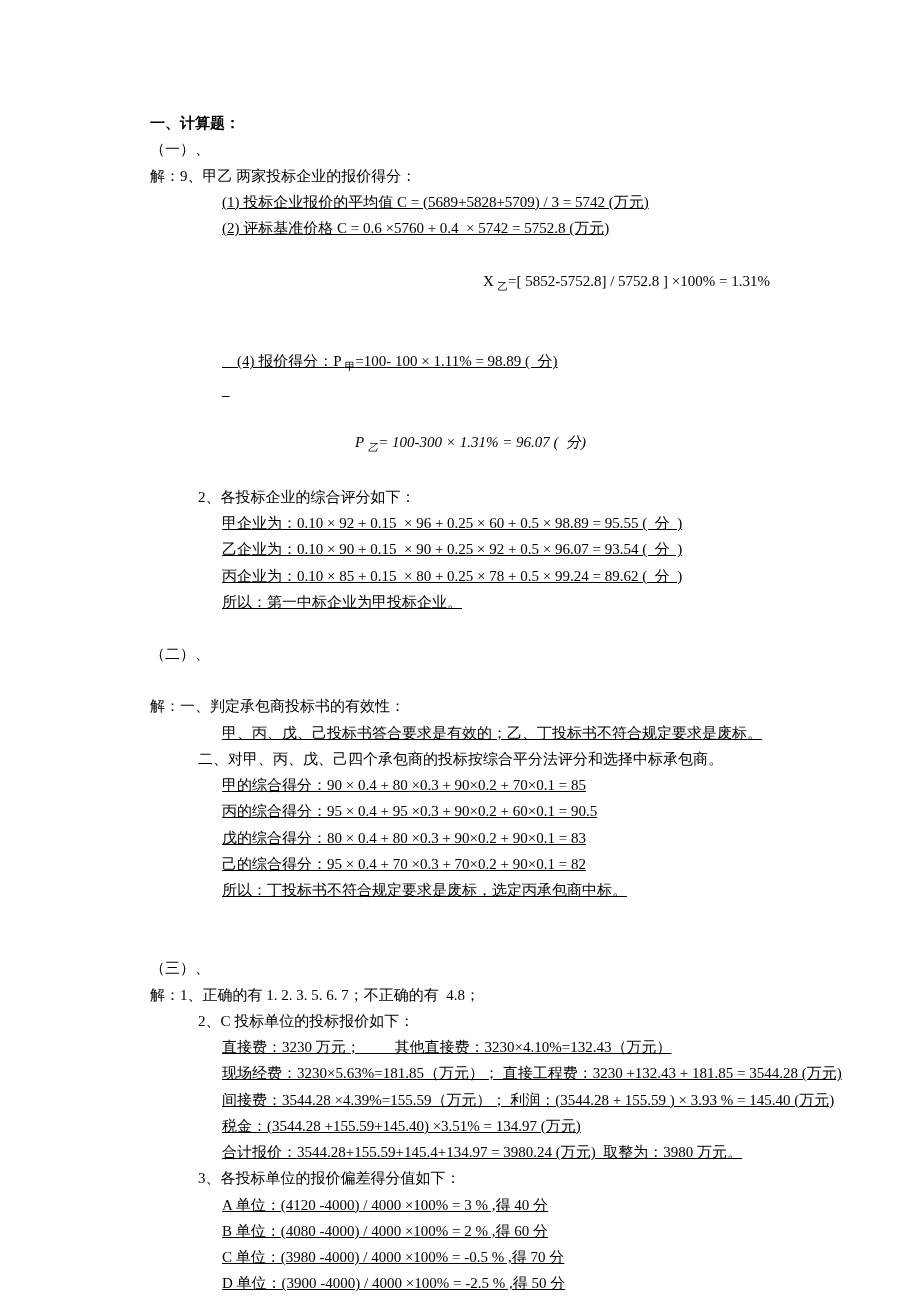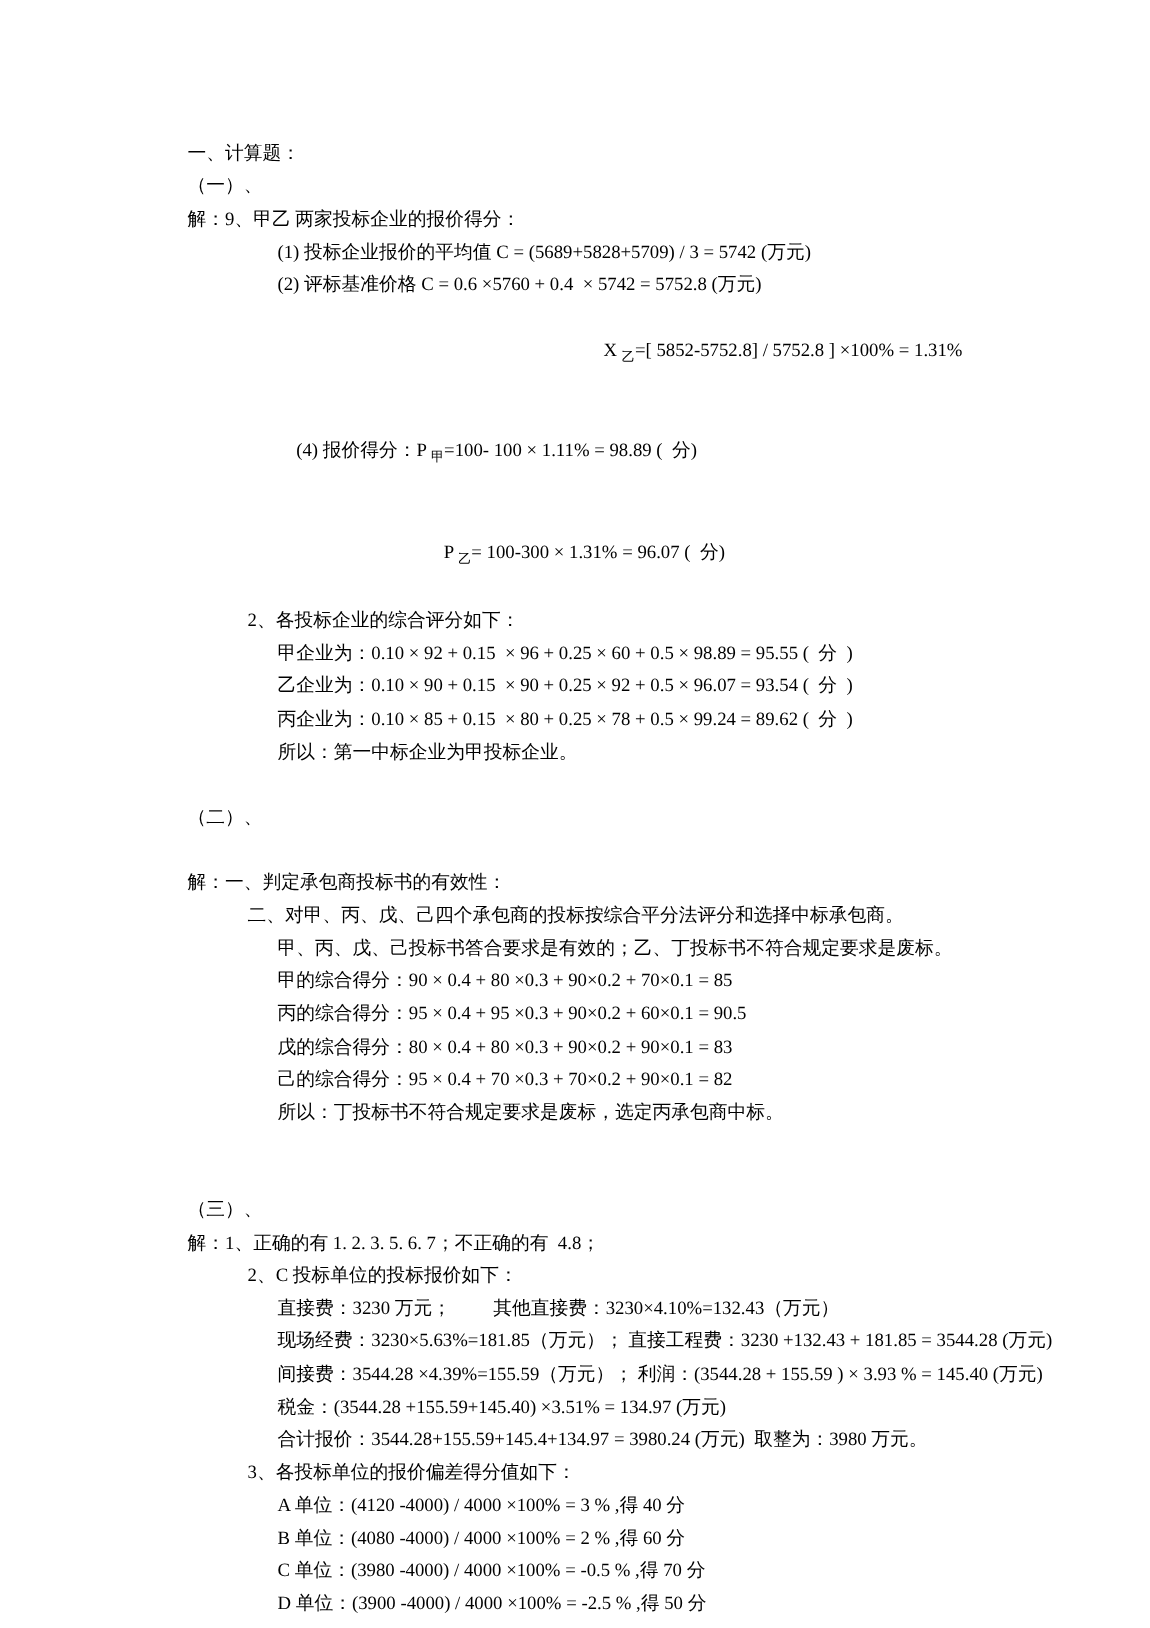--- a/index.html
+++ b/index.html
@@ -20,7 +20,7 @@
   .line {
     white-space: pre;
   }
-  .b { font-weight: normal; }
+  .b { font-weight: bold; }
   .i0 { padding-left: 0px; }
   .i2 { padding-left: 48px; }
   .i3 { padding-left: 72px; }

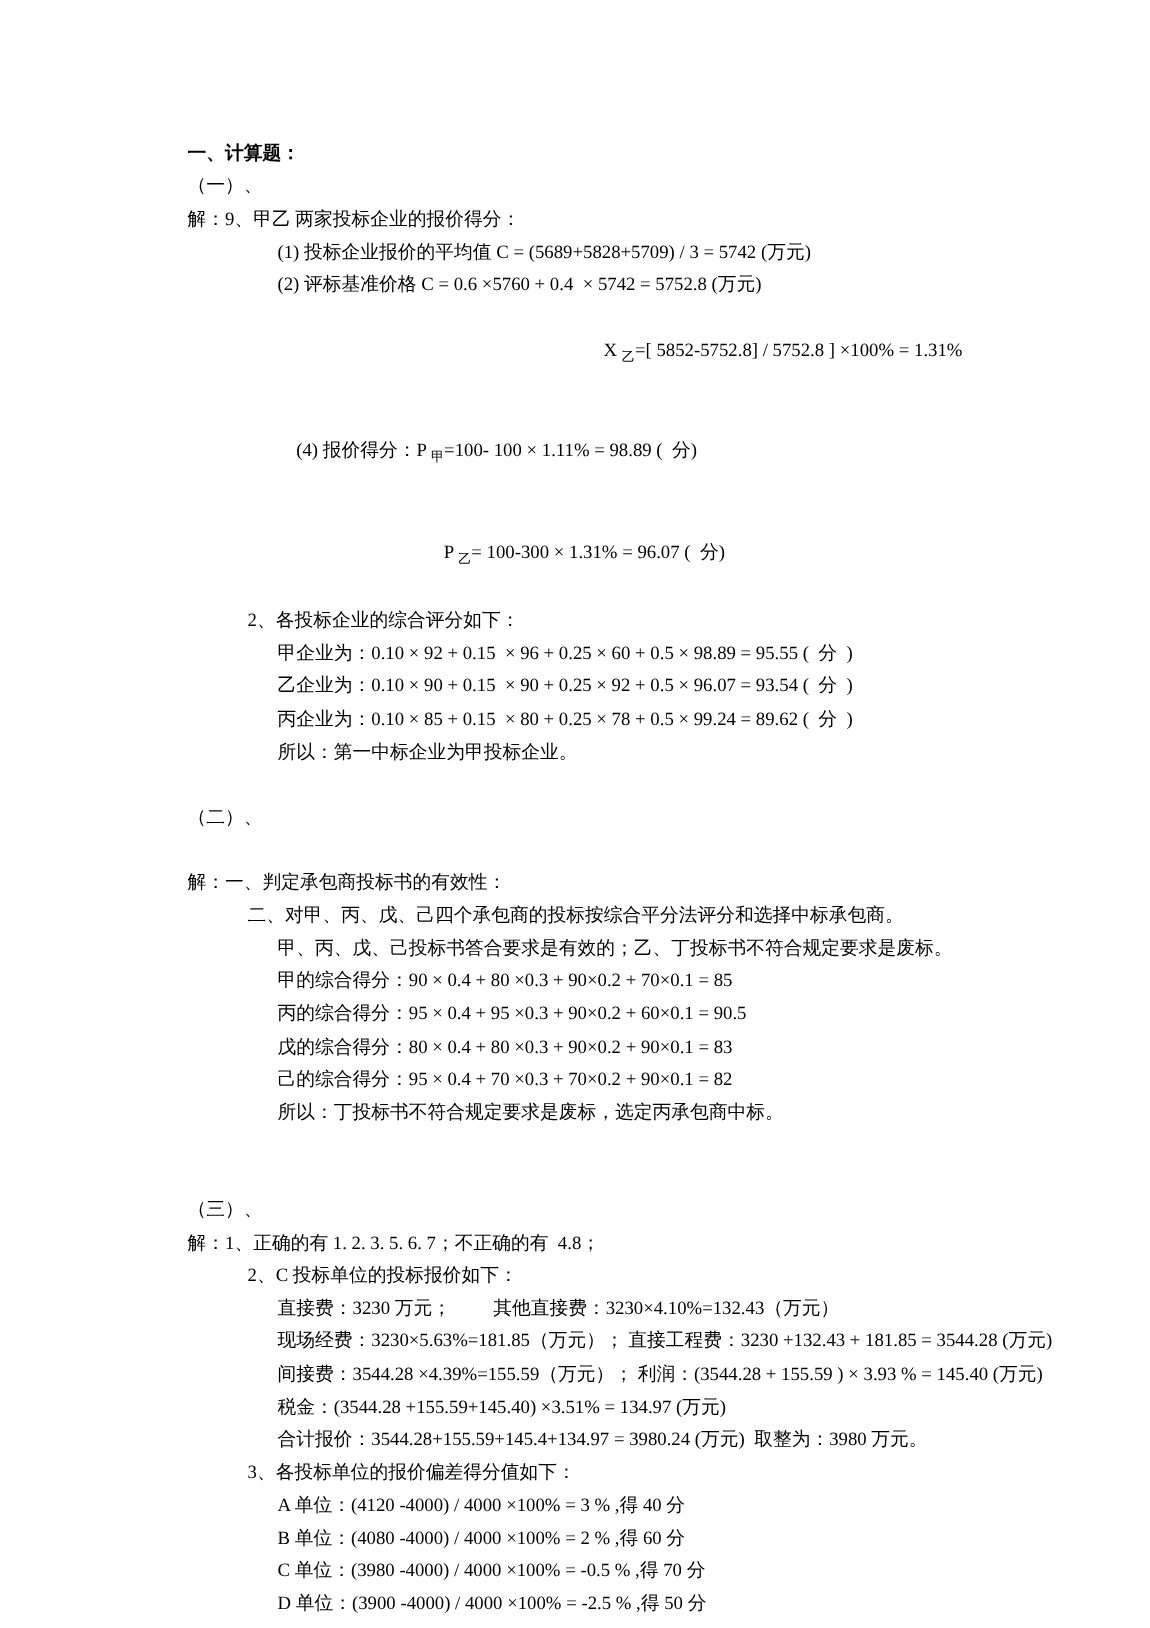--- a/index.html
+++ b/index.html
@@ -23,7 +23,7 @@
   .b { font-weight: bold; }
   .i0 { padding-left: 0px; }
   .i2 { padding-left: 48px; }
-  .i3 { padding-left: 72px; }
+  .i3 { padding-left: 72px; text-decoration: underline; }
   .i7 { padding-left: 190px; }
   .i8 { padding-left: 286px; text-align: right; }
   .spacer { height: 26px; }

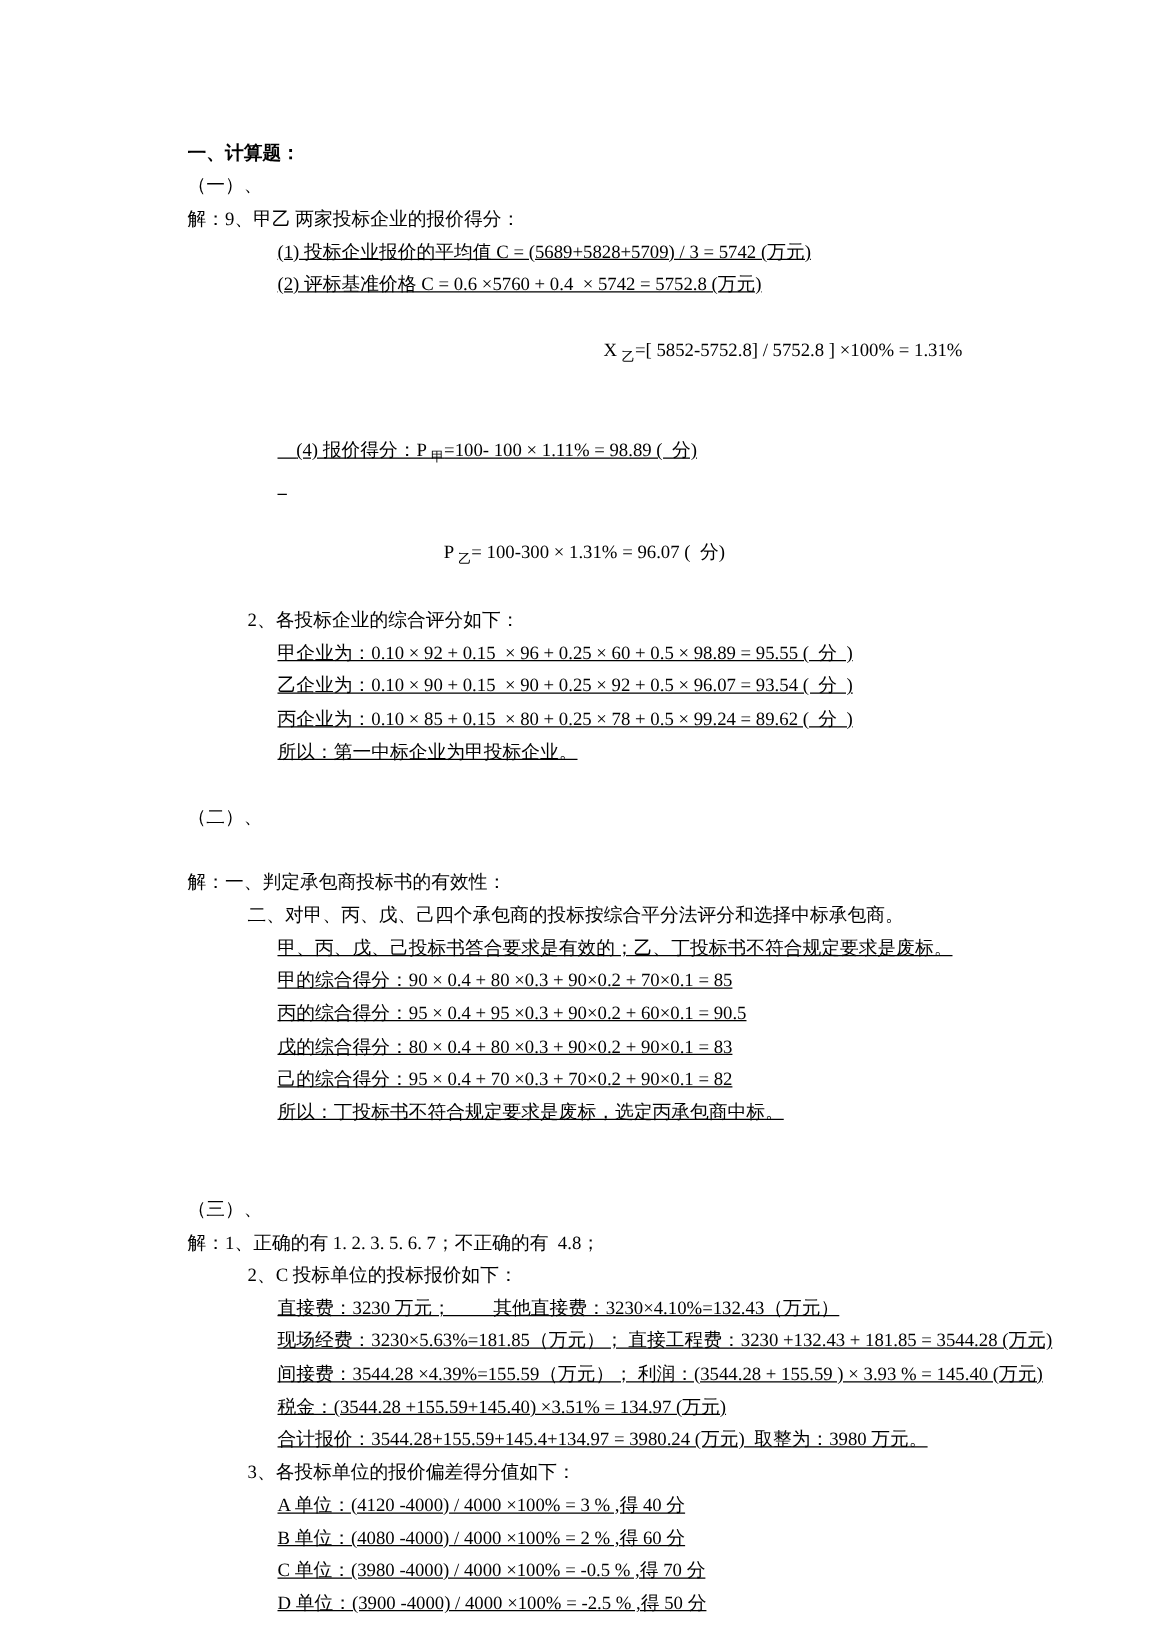--- a/index.html
+++ b/index.html
@@ -24,7 +24,7 @@
   .i0 { padding-left: 0px; }
   .i2 { padding-left: 48px; }
   .i3 { padding-left: 72px; text-decoration: underline; }
-  .i7 { padding-left: 190px; }
+  .i7 { padding-left: 190px; font-style: italic; }
   .i8 { padding-left: 286px; text-align: right; }
   .spacer { height: 26px; }
   sub { font-size: 0.7em; vertical-align: sub; }

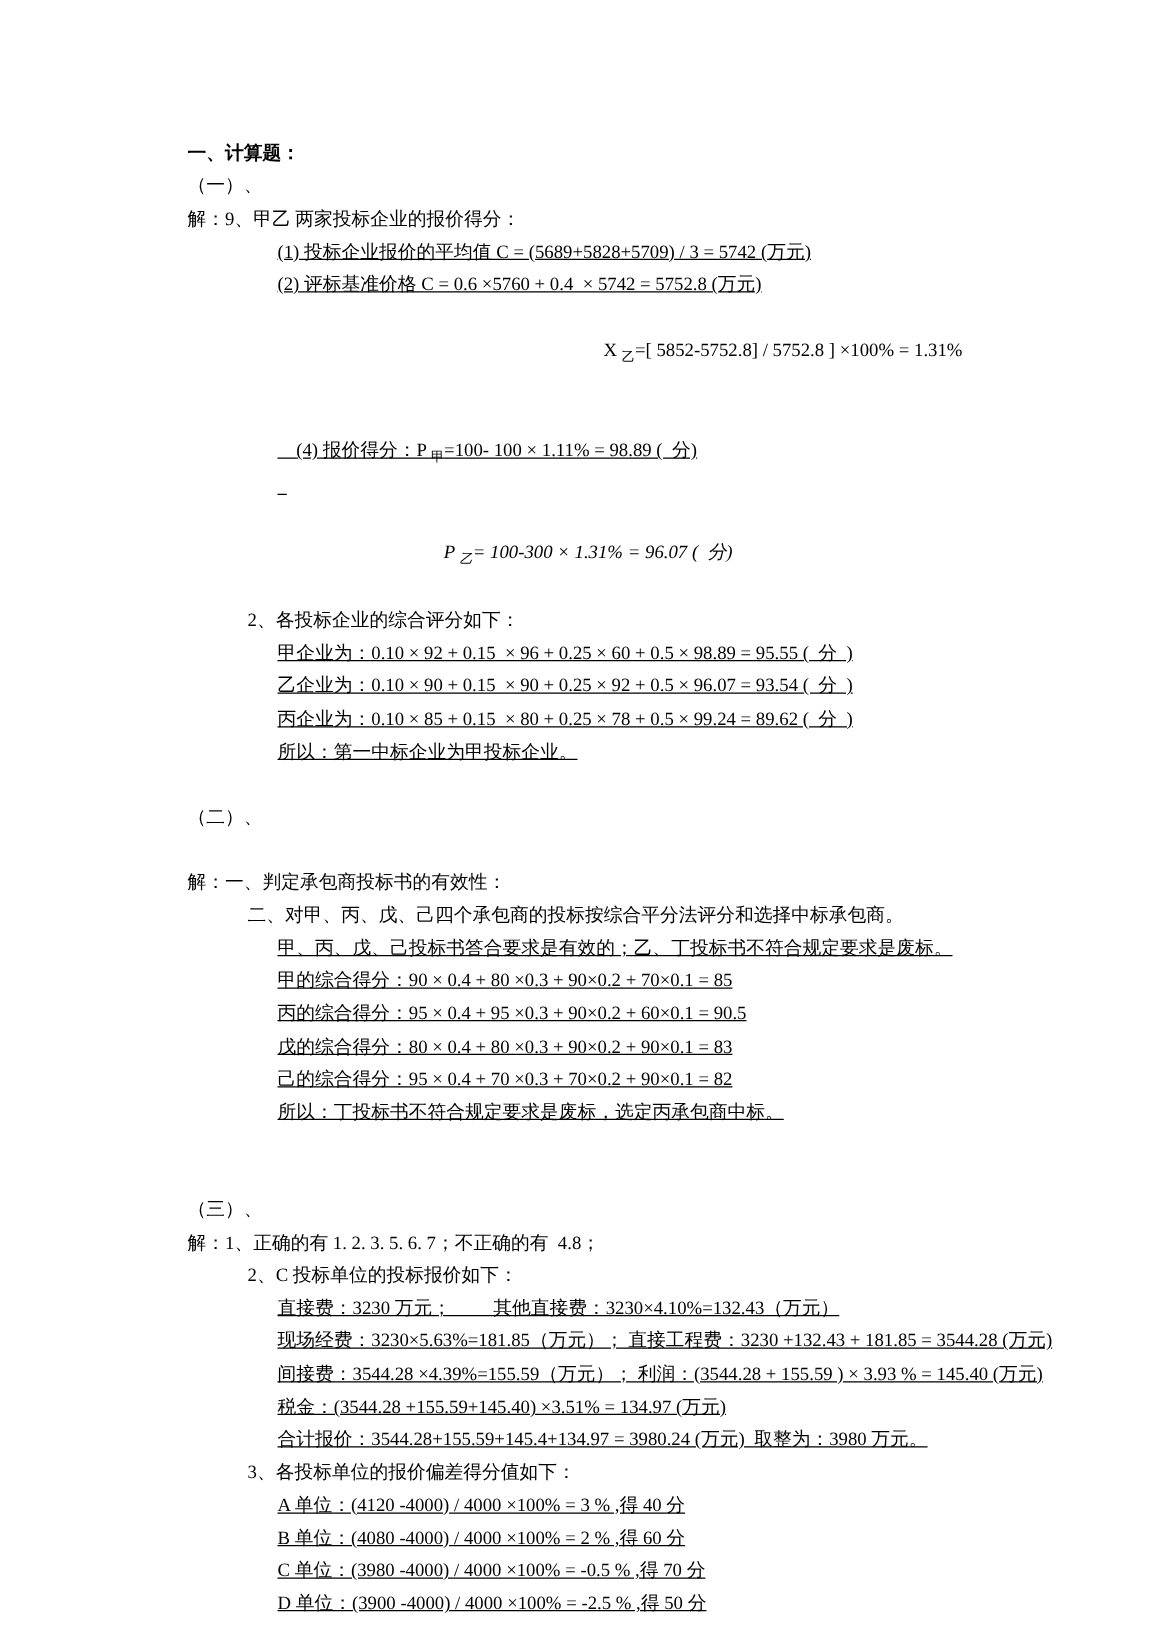--- a/index.html
+++ b/index.html
@@ -64,8 +64,8 @@
   <div class="spacer"></div>
 
   <div class="line i0">解：一、判定承包商投标书的有效性：</div>
+  <div class="line i3">甲、丙、戊、己投标书答合要求是有效的；乙、丁投标书不符合规定要求是废标。</div>
   <div class="line i2">二、对甲、丙、戊、己四个承包商的投标按综合平分法评分和选择中标承包商。</div>
-  <div class="line i3">甲、丙、戊、己投标书答合要求是有效的；乙、丁投标书不符合规定要求是废标。</div>
   <div class="line i3">甲的综合得分：90 × 0.4 + 80 ×0.3 + 90×0.2 + 70×0.1 = 85</div>
   <div class="line i3">丙的综合得分：95 × 0.4 + 95 ×0.3 + 90×0.2 + 60×0.1 = 90.5</div>
   <div class="line i3">戊的综合得分：80 × 0.4 + 80 ×0.3 + 90×0.2 + 90×0.1 = 83</div>

